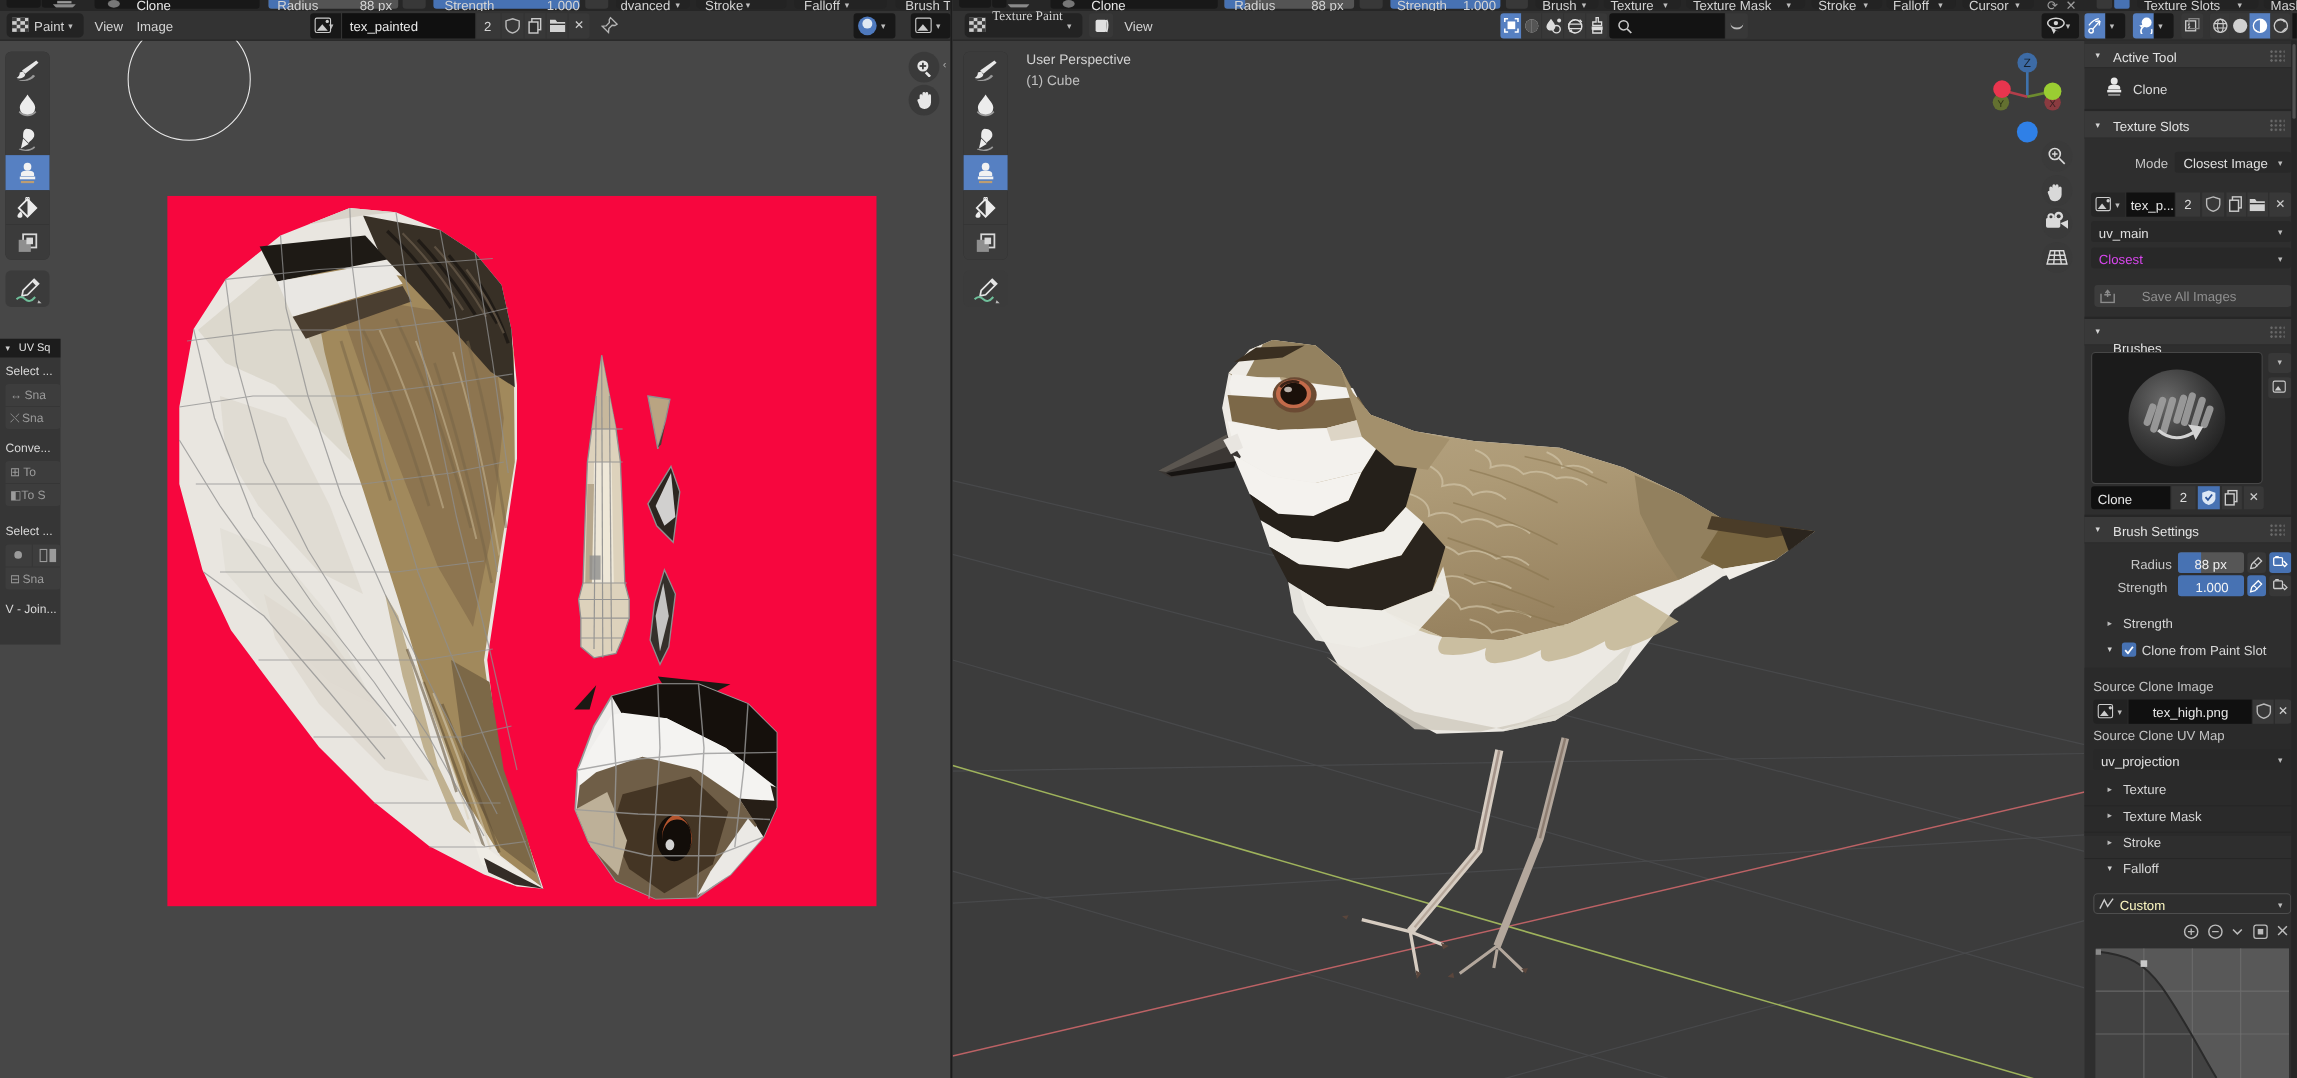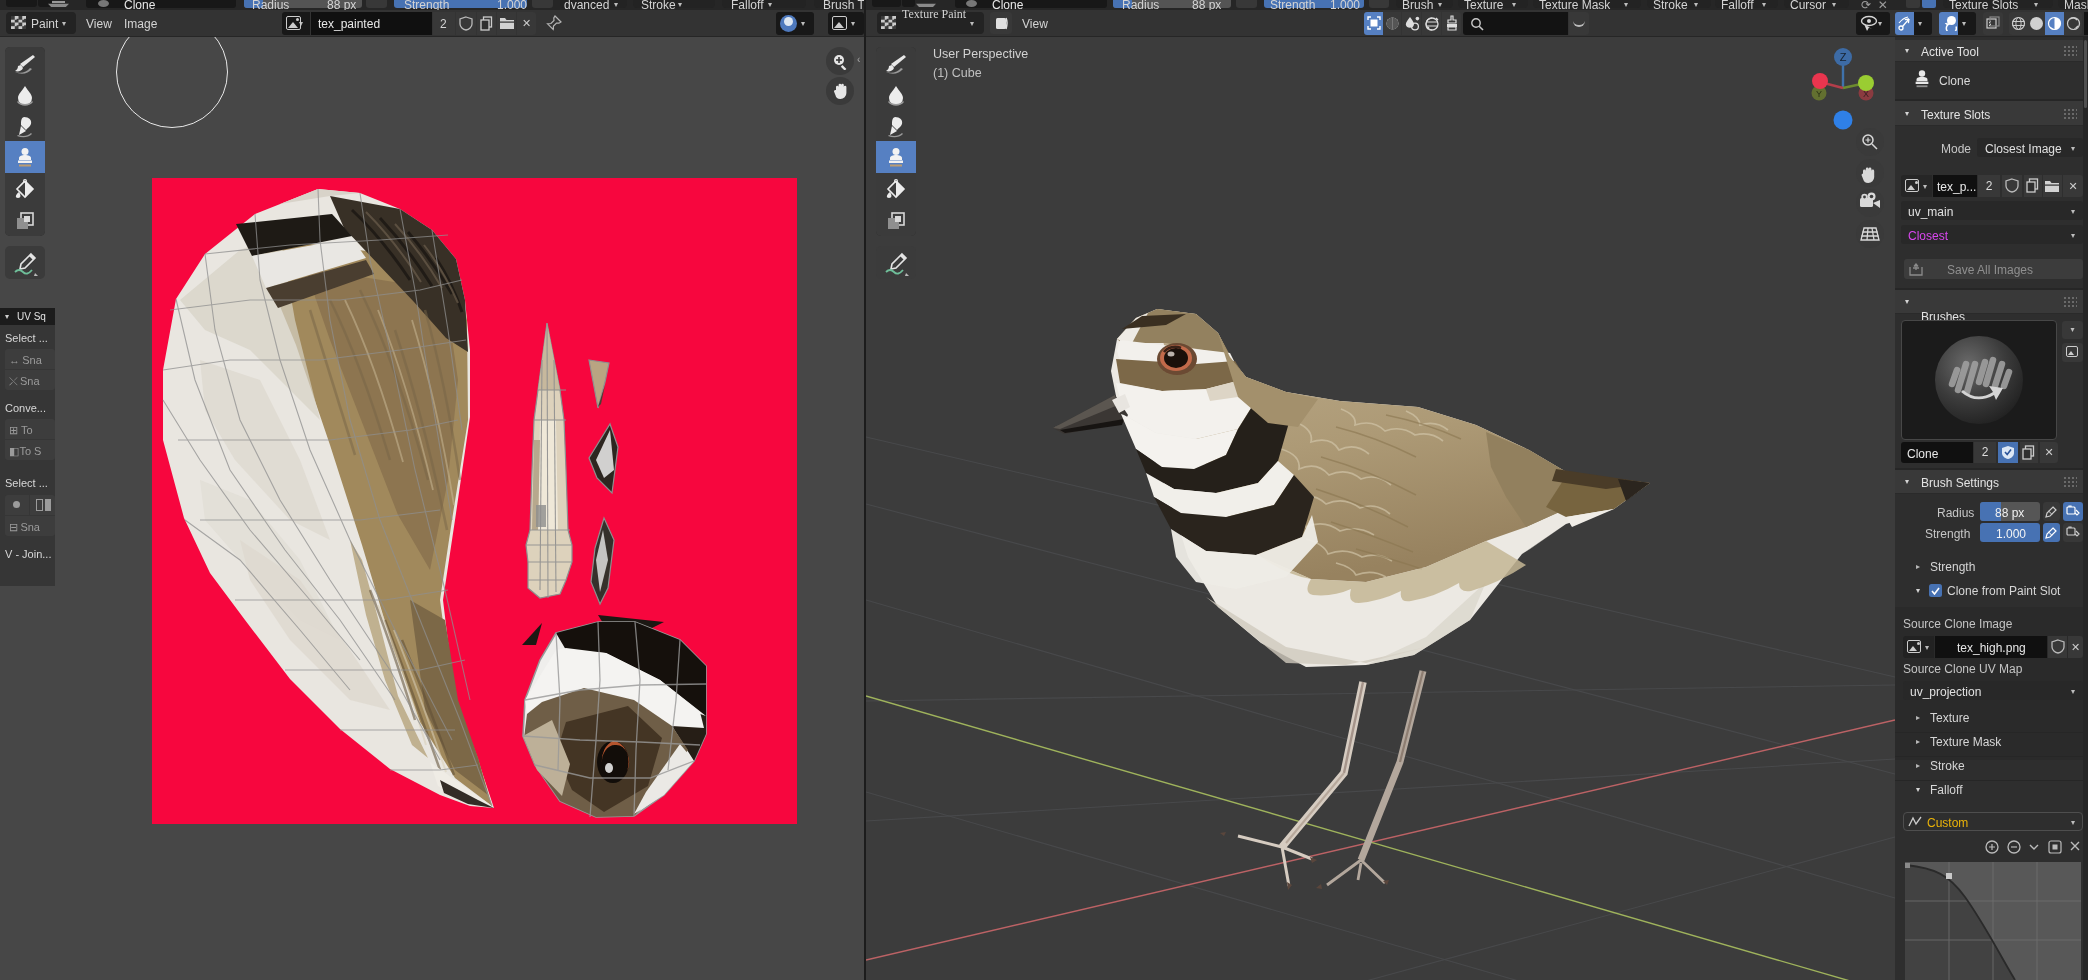--- a/index.html
+++ b/index.html
@@ -842,7 +842,7 @@
     <svg class="a" style="left:13px;top:779px;" width="14" height="11" viewBox="0 0 14 11">
         <path d="M1 10 L5 2 L8 8 L13 1" fill="none" stroke="#ccc" stroke-width="1.3"></path>
       </svg>
-    <div class="a t" style="left:32px;top:780px;color:#eab308;">Custom</div>
+    <div class="a t" style="left:32px;top:780px;color:#fef9c3;">Custom</div>
     <div class="a v" style="left:176px;top:781px;">▾</div>
 
     <svg class="a" style="left:88px;top:802px;" width="100" height="16" viewBox="0 0 100 16">

